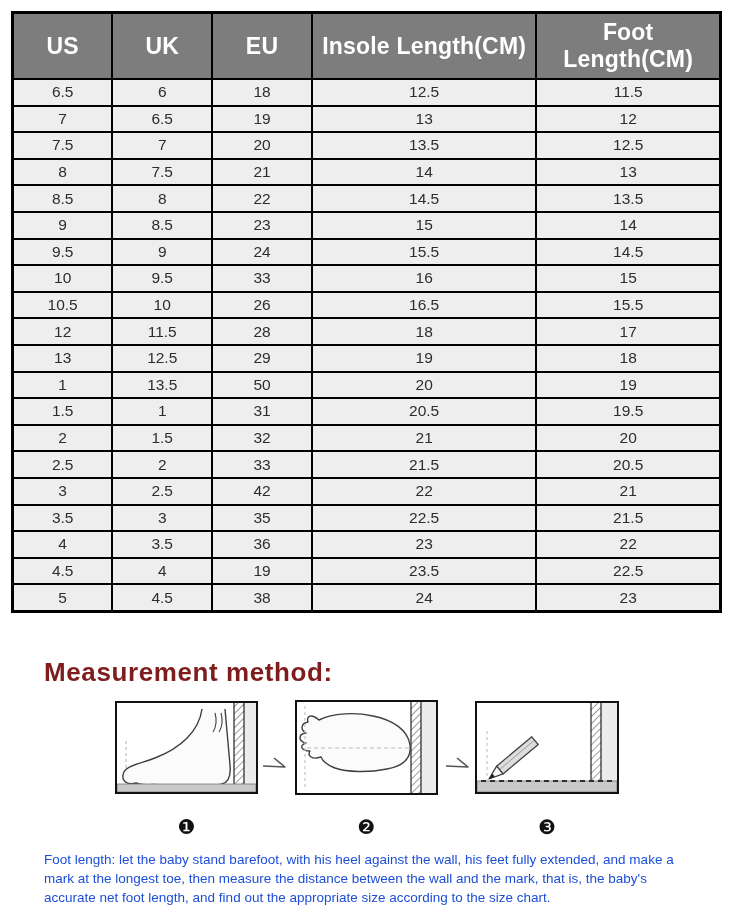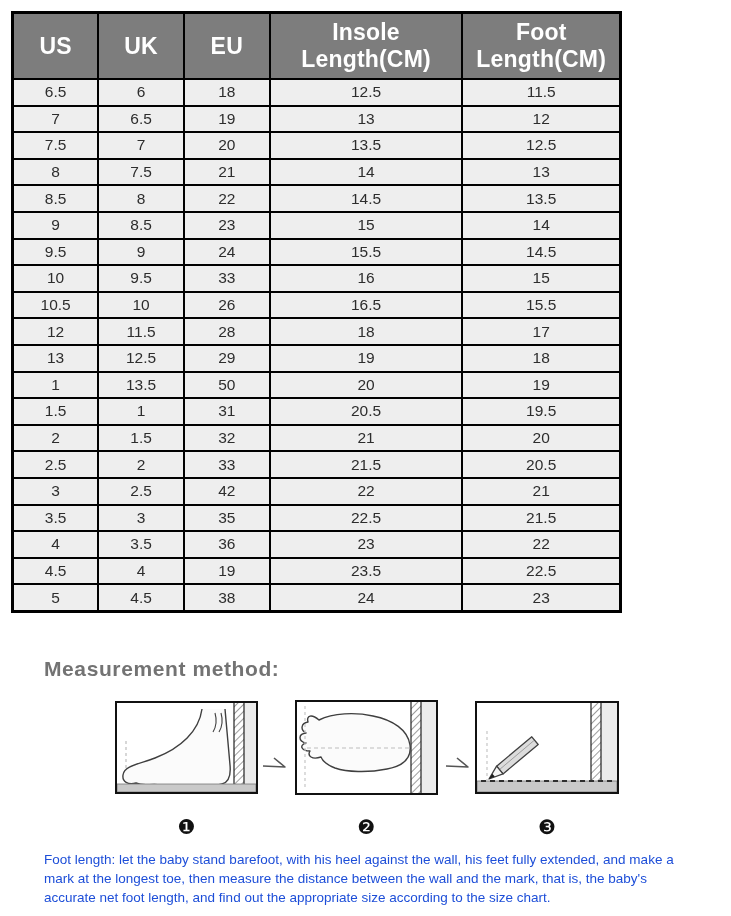--- a/index.html
+++ b/index.html
@@ -10,7 +10,7 @@
   }
   
   .size-table{
-    position:absolute;left:11px;top:11px;width:611px;
+    position:absolute;left:11px;top:11px;width:711px;
     border-collapse:collapse;table-layout:fixed;
     border:3px solid #000;
   }

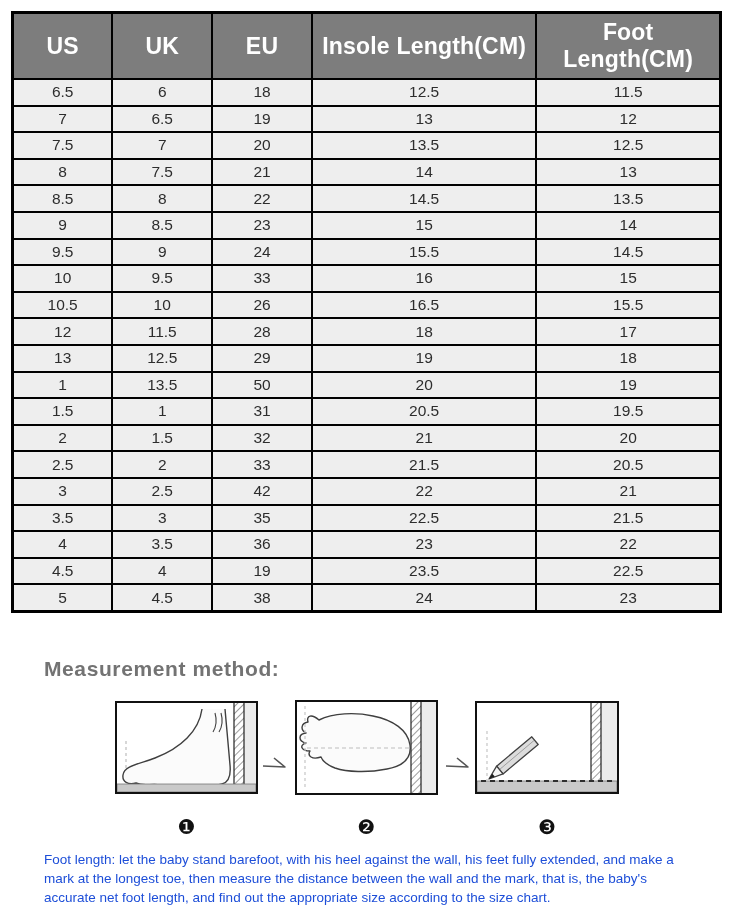--- a/index.html
+++ b/index.html
@@ -32,8 +32,8 @@
   
   .m-title{
     position:absolute;left:44px;top:657px;
-    font-size:21px;font-weight:bold;letter-spacing:0.6px;
-    color:#737373;
+    font-size:26px;font-weight:bold;letter-spacing:0.6px;
+    color:#7f1d1d;
   }
   .diagram{
     position:absolute;background:#fff;border:2px solid #111;

